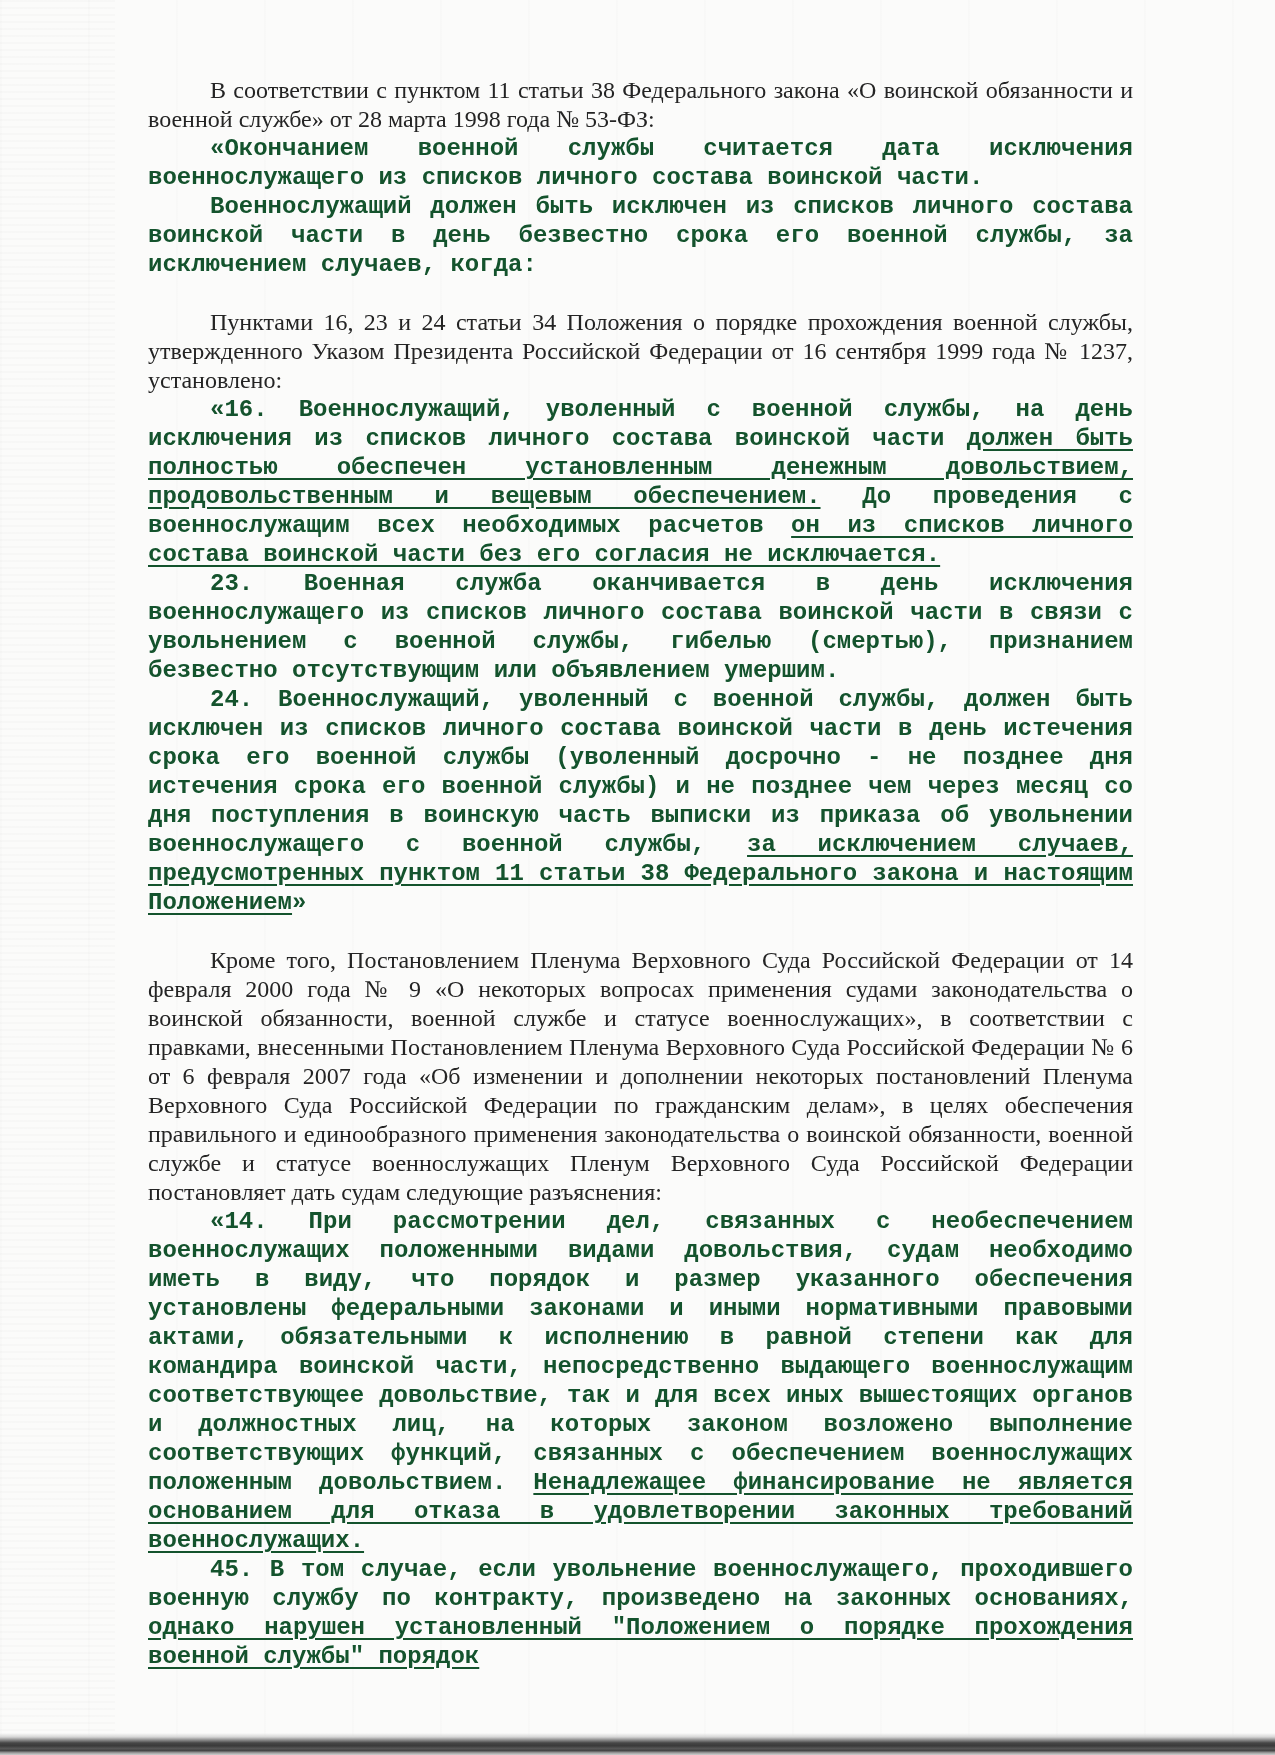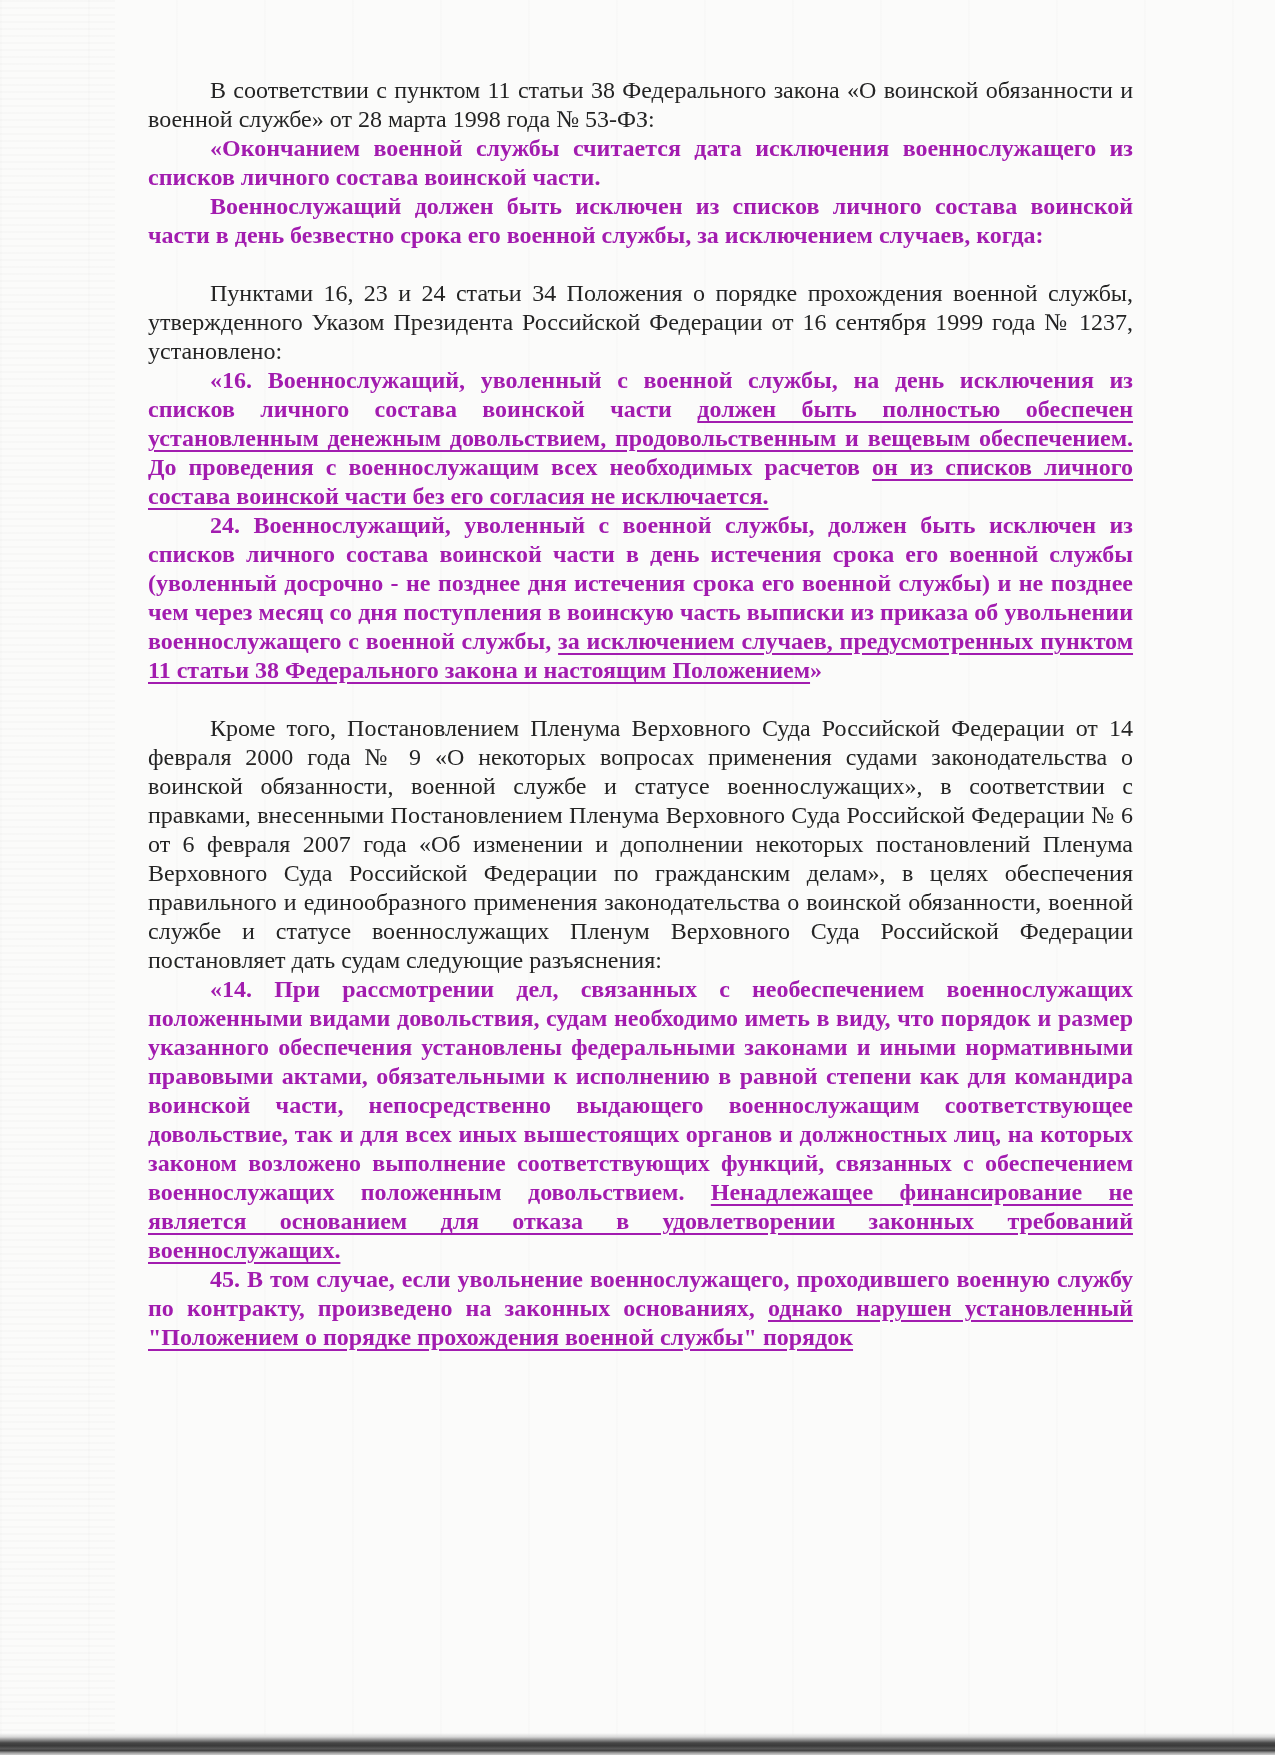--- a/index.html
+++ b/index.html
@@ -45,7 +45,7 @@
     text-align:justify;
     text-indent:62px;
   }
-  .content p.b{font-weight:bold;color:#a21caf;}
+  .content p.b{font-weight:bold;color:#14532d;font-family:Liberation Mono, monospace;}
   .content p.gap{margin-top:29px;}
   .content span.u{
     text-decoration:underline;

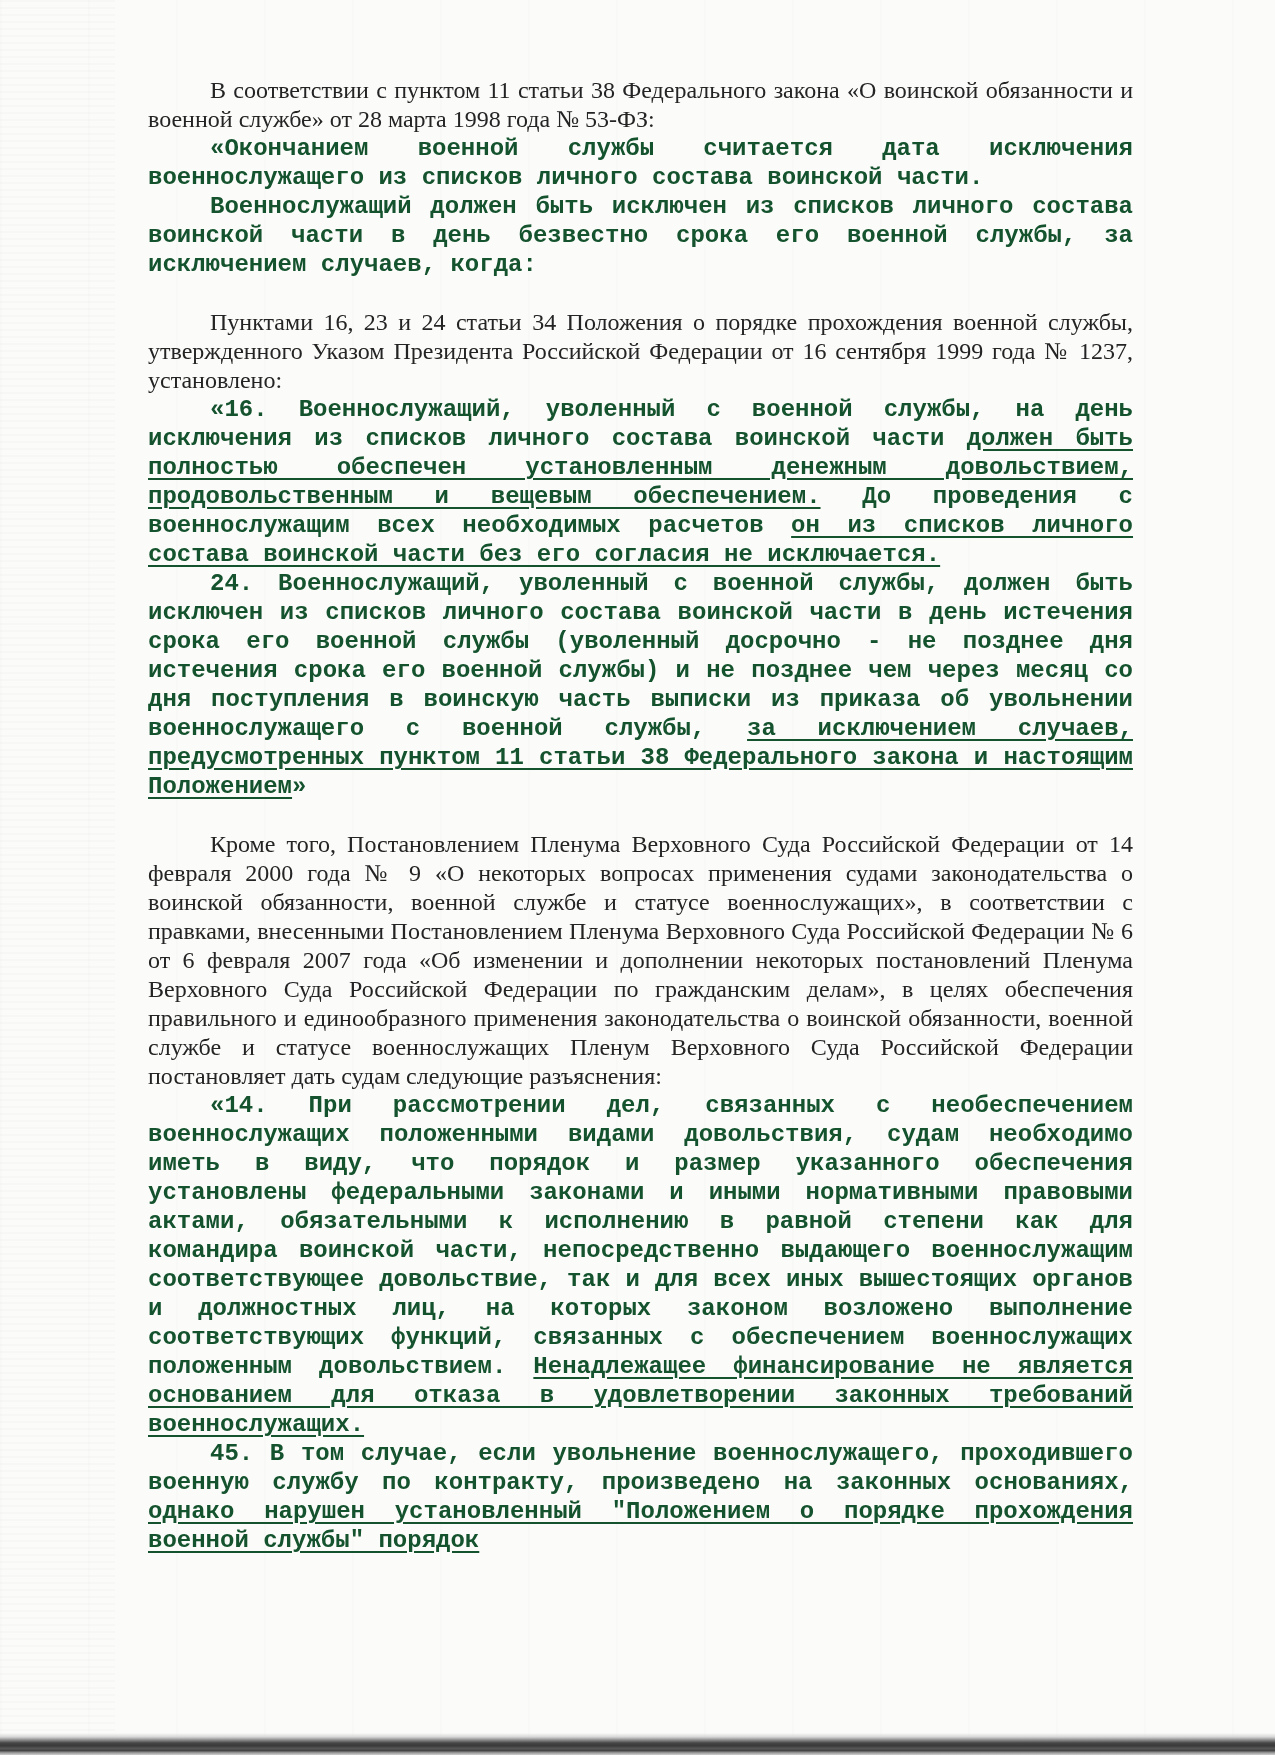--- a/index.html
+++ b/index.html
@@ -65,6 +65,7 @@
       <p class="b"><span>Военнослужащий должен быть исключен из списков личного состава воинской части в день безвестно срока его военной службы, за исключением случаев, когда:</span></p>
       <p class="gap"><span>Пунктами 16, 23 и 24 статьи 34 Положения о порядке прохождения военной службы, утвержденного Указом Президента Российской Федерации от 16 сентября 1999 года № 1237, установлено:</span></p>
       <p class="b"><span>«16. Военнослужащий, уволенный с военной службы, на день исключения из списков личного состава воинской части </span><span class="u">должен быть полностью обеспечен установленным денежным довольствием, продовольственным и вещевым обеспечением.</span><span> До проведения с военнослужащим всех необходимых расчетов </span><span class="u">он из списков личного состава воинской части без его согласия не исключается.</span></p>
+      <p class="b"><span>23. Военная служба оканчивается в день исключения военнослужащего из списков личного состава воинской части в связи с увольнением с военной службы, гибелью (смертью), признанием безвестно отсутствующим или объявлением умершим.</span></p>
       <p class="b"><span>24. Военнослужащий, уволенный с военной службы, должен быть исключен из списков личного состава воинской части в день истечения срока его военной службы (уволенный досрочно - не позднее дня истечения срока его военной службы) и не позднее чем через месяц со дня поступления в воинскую часть выписки из приказа об увольнении военнослужащего с военной службы, </span><span class="u">за исключением случаев, предусмотренных пунктом 11 статьи 38 Федерального закона и настоящим Положением</span><span>»</span></p>
       <p class="gap"><span>Кроме того, Постановлением Пленума Верховного Суда Российской Федерации от 14 февраля 2000 года № 9 «О некоторых вопросах применения судами законодательства о воинской обязанности, военной службе и статусе военнослужащих», в соответствии с правками, внесенными Постановлением Пленума Верховного Суда Российской Федерации № 6 от 6 февраля 2007 года «Об изменении и дополнении некоторых постановлений Пленума Верховного Суда Российской Федерации по гражданским делам», в целях обеспечения правильного и единообразного применения законодательства о воинской обязанности, военной службе и статусе военнослужащих Пленум Верховного Суда Российской Федерации постановляет дать судам следующие разъяснения:</span></p>
       <p class="b"><span>«14. При рассмотрении дел, связанных с необеспечением военнослужащих положенными видами довольствия, судам необходимо иметь в виду, что порядок и размер указанного обеспечения установлены федеральными законами и иными нормативными правовыми актами, обязательными к исполнению в равной степени как для командира воинской части, непосредственно выдающего военнослужащим соответствующее довольствие, так и для всех иных вышестоящих органов и должностных лиц, на которых законом возложено выполнение соответствующих функций, связанных с обеспечением военнослужащих положенным довольствием. </span><span class="u">Ненадлежащее финансирование не является основанием для отказа в удовлетворении законных требований военнослужащих.</span></p>

